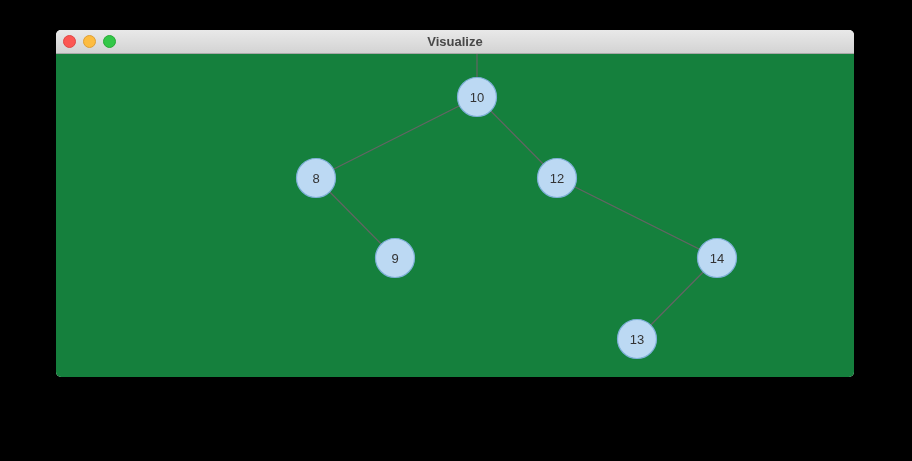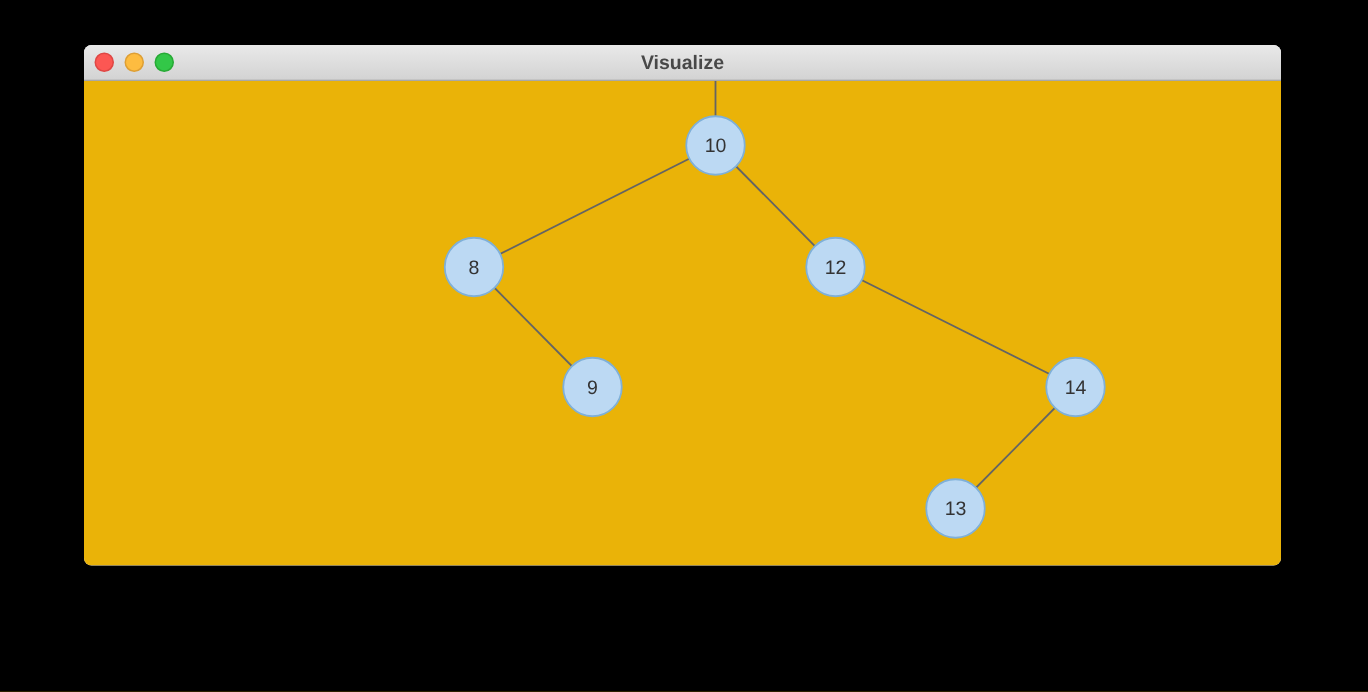--- a/index.html
+++ b/index.html
@@ -57,7 +57,7 @@
   .content {
     position: relative;
     width: 798px; height: 323px;
-    background: #eab308;
+    background: #15803d;
   }
   .content svg { display: block; }
   .node-label {

